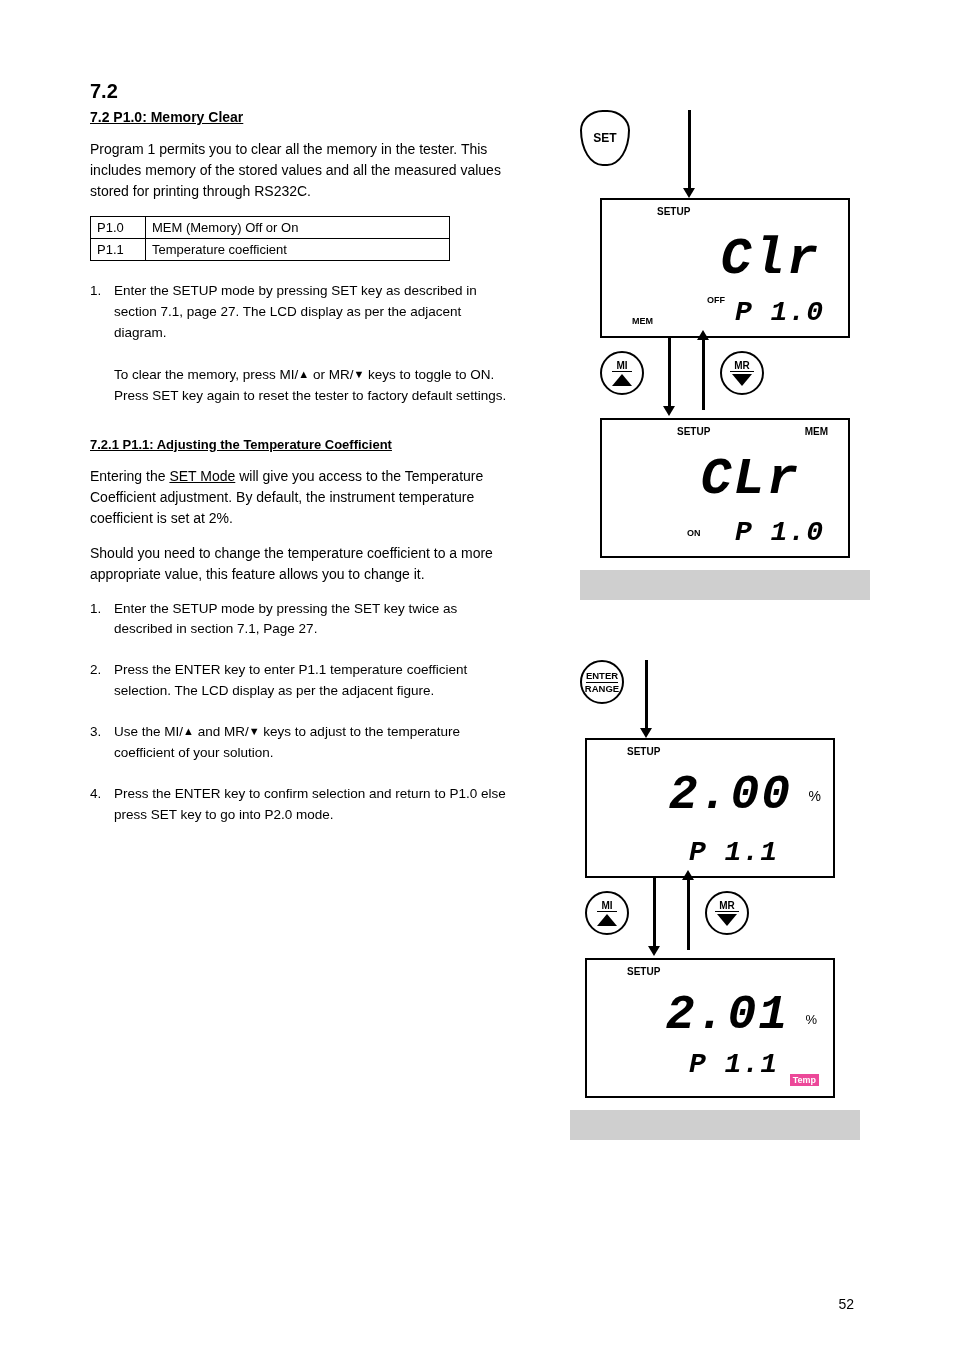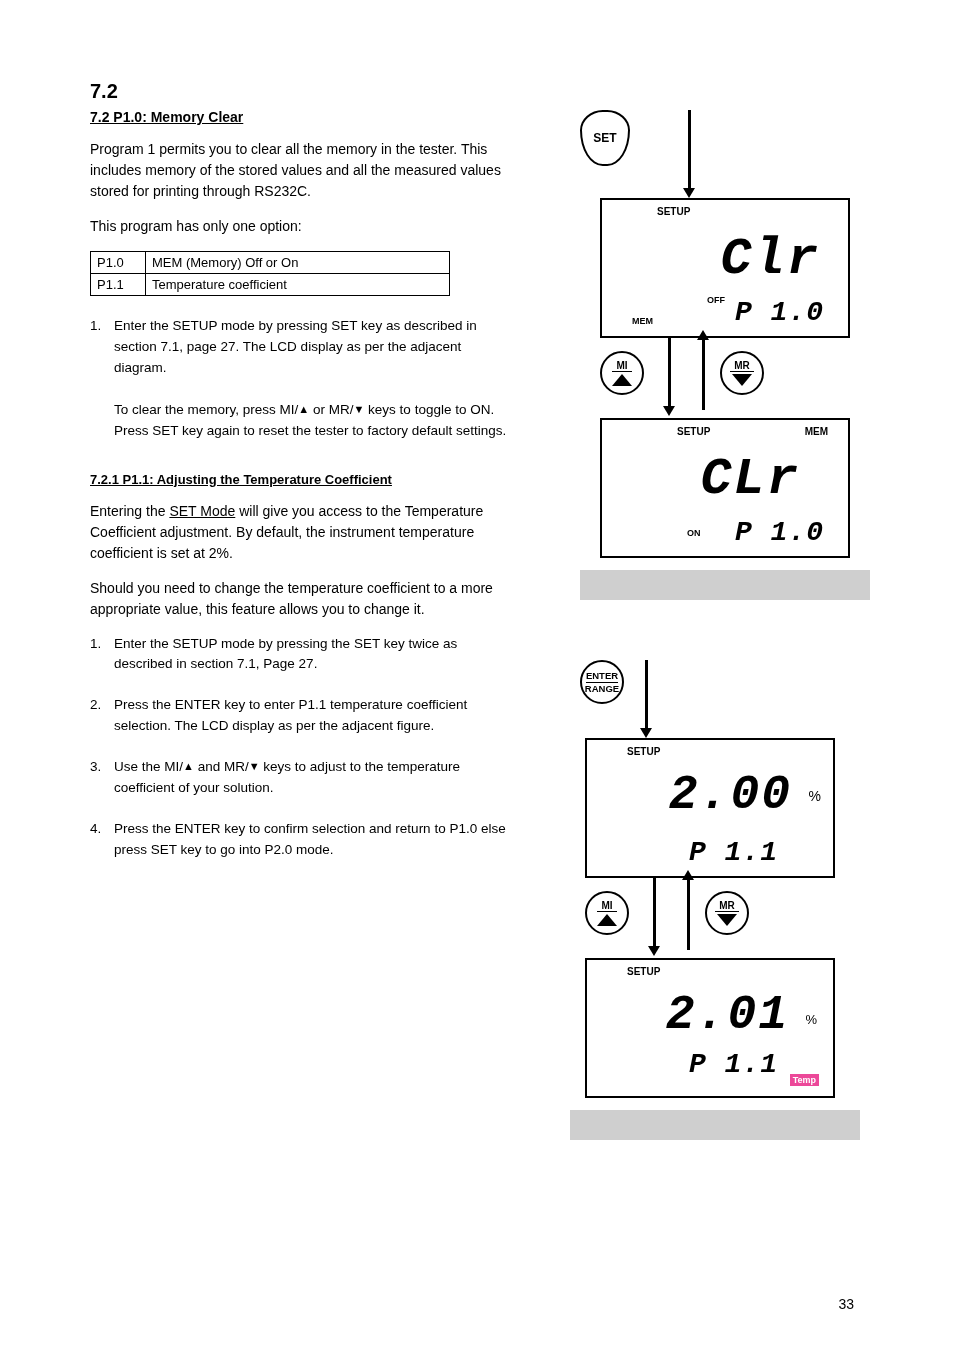--- a/index.html
+++ b/index.html
@@ -224,7 +224,6 @@
     <div class="sub-header">7.2 P1.0: Memory Clear</div>
 
     <div class="para">Program 1 permits you to clear all the memory in the tester. This includes memory of the stored values and all the measured values stored for printing through RS232C.</div>
-    <div class="para">This program has only one option:</div>
 
     <table class="tbl">
       <tbody>

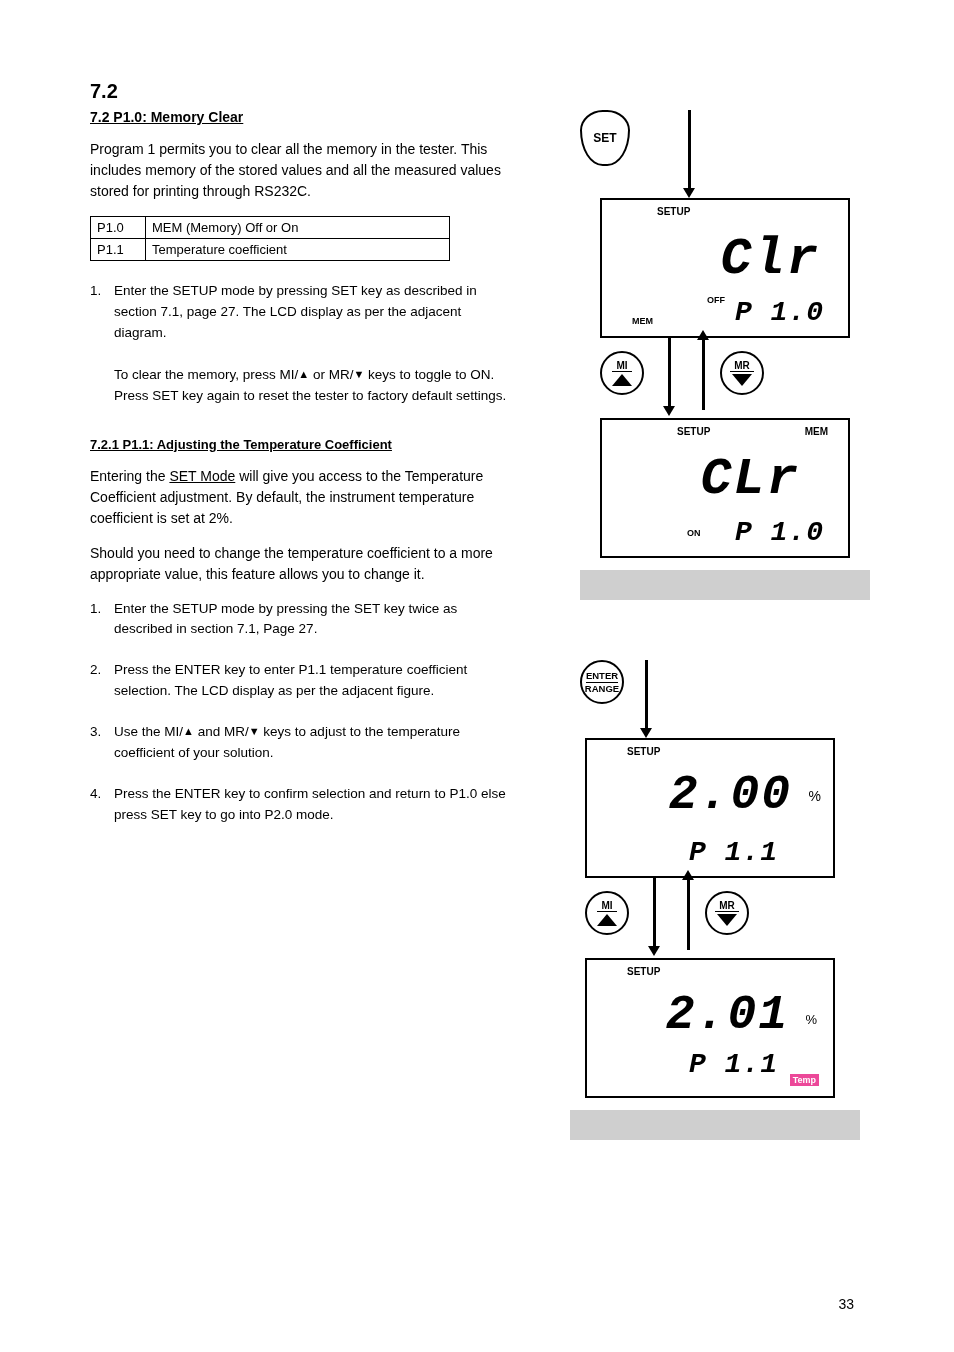--- a/index.html
+++ b/index.html
@@ -371,6 +371,6 @@
   </div>
 </div>
 
-<div class="pgnum">33</div>
+<div class="pgnum">52</div>
 
 </body></html>

